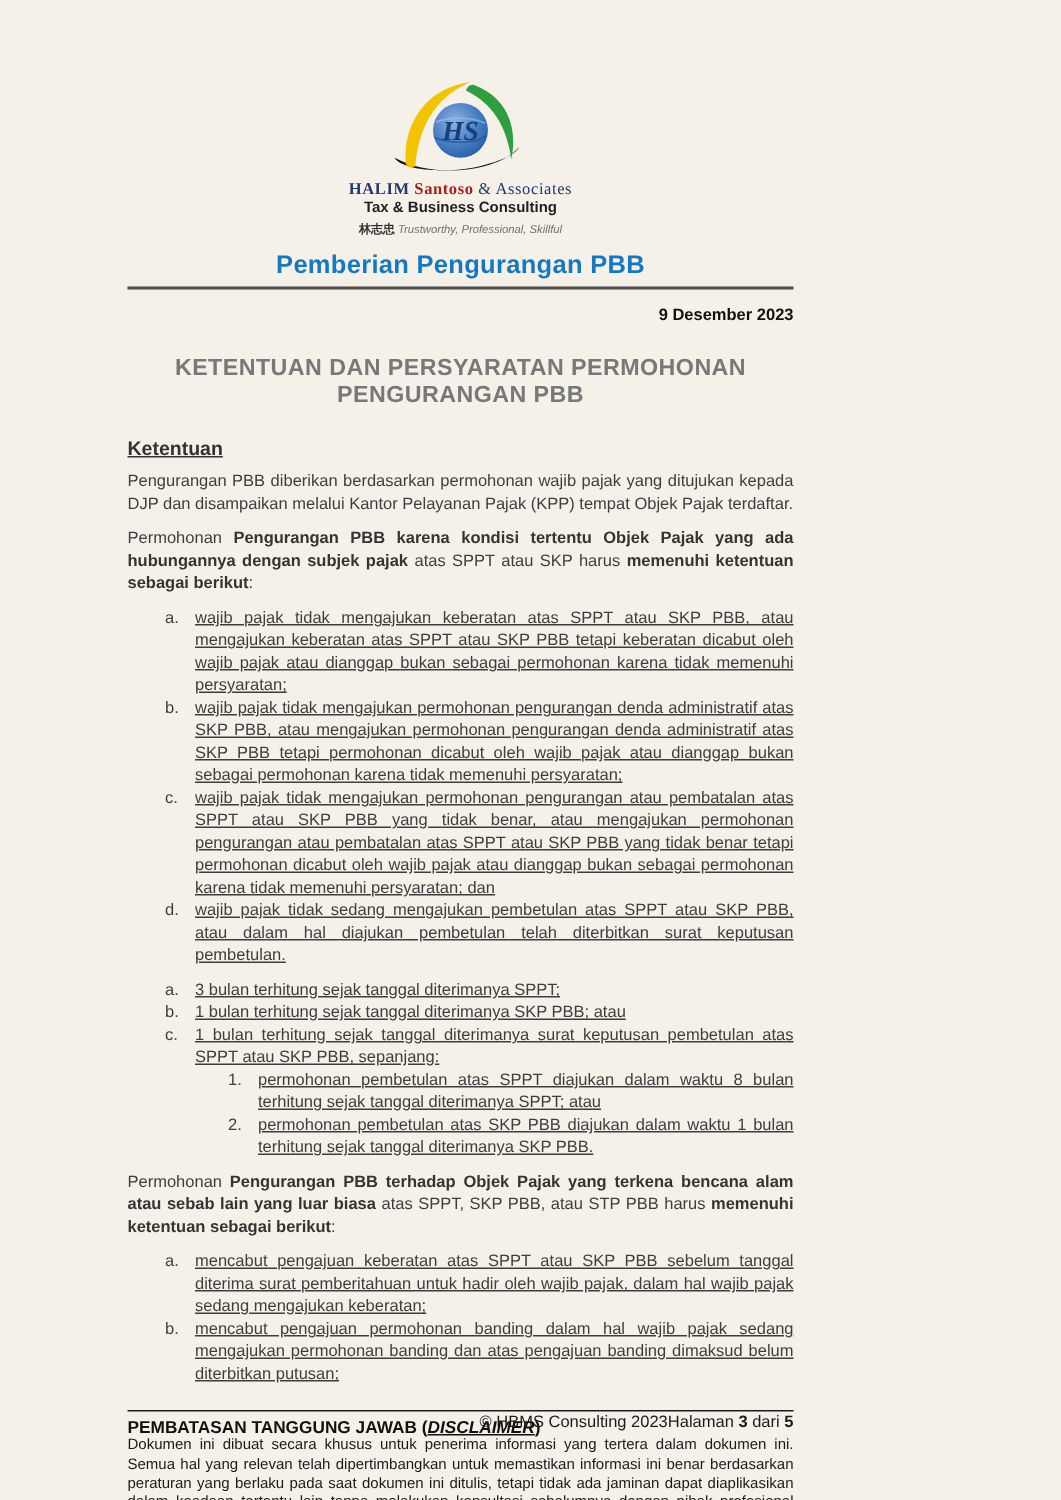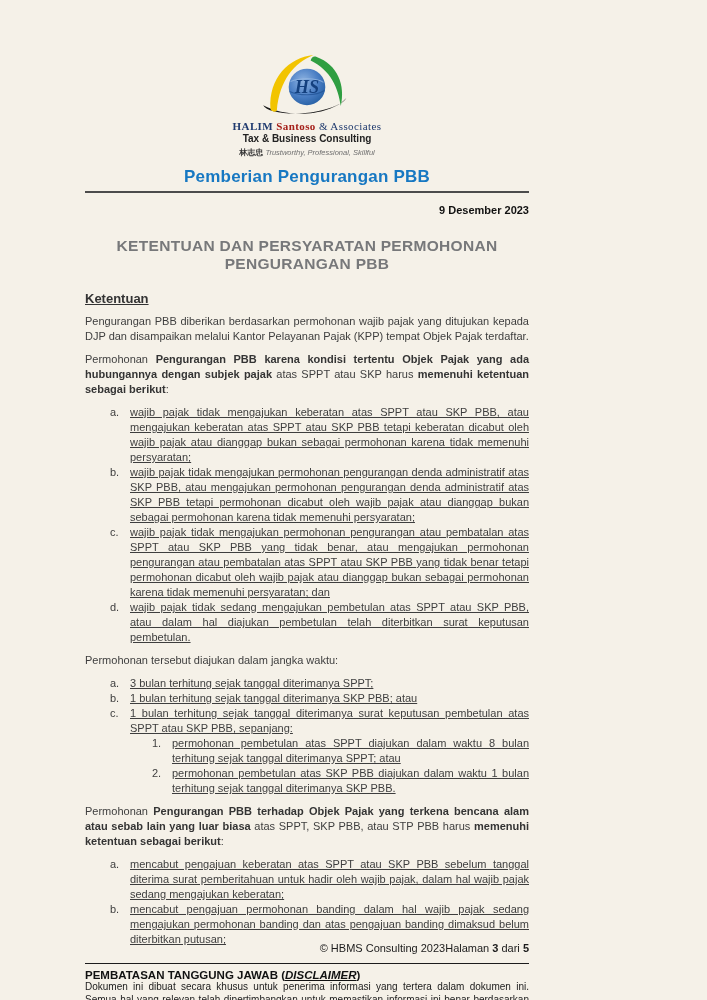--- a/index.html
+++ b/index.html
@@ -159,7 +159,6 @@
     </div>
   </div>
 
-  <p class="body-par gap">Permohonan tersebut diajukan dalam jangka waktu:</p>
 
   <div class="doc-list">
     <div class="li">

